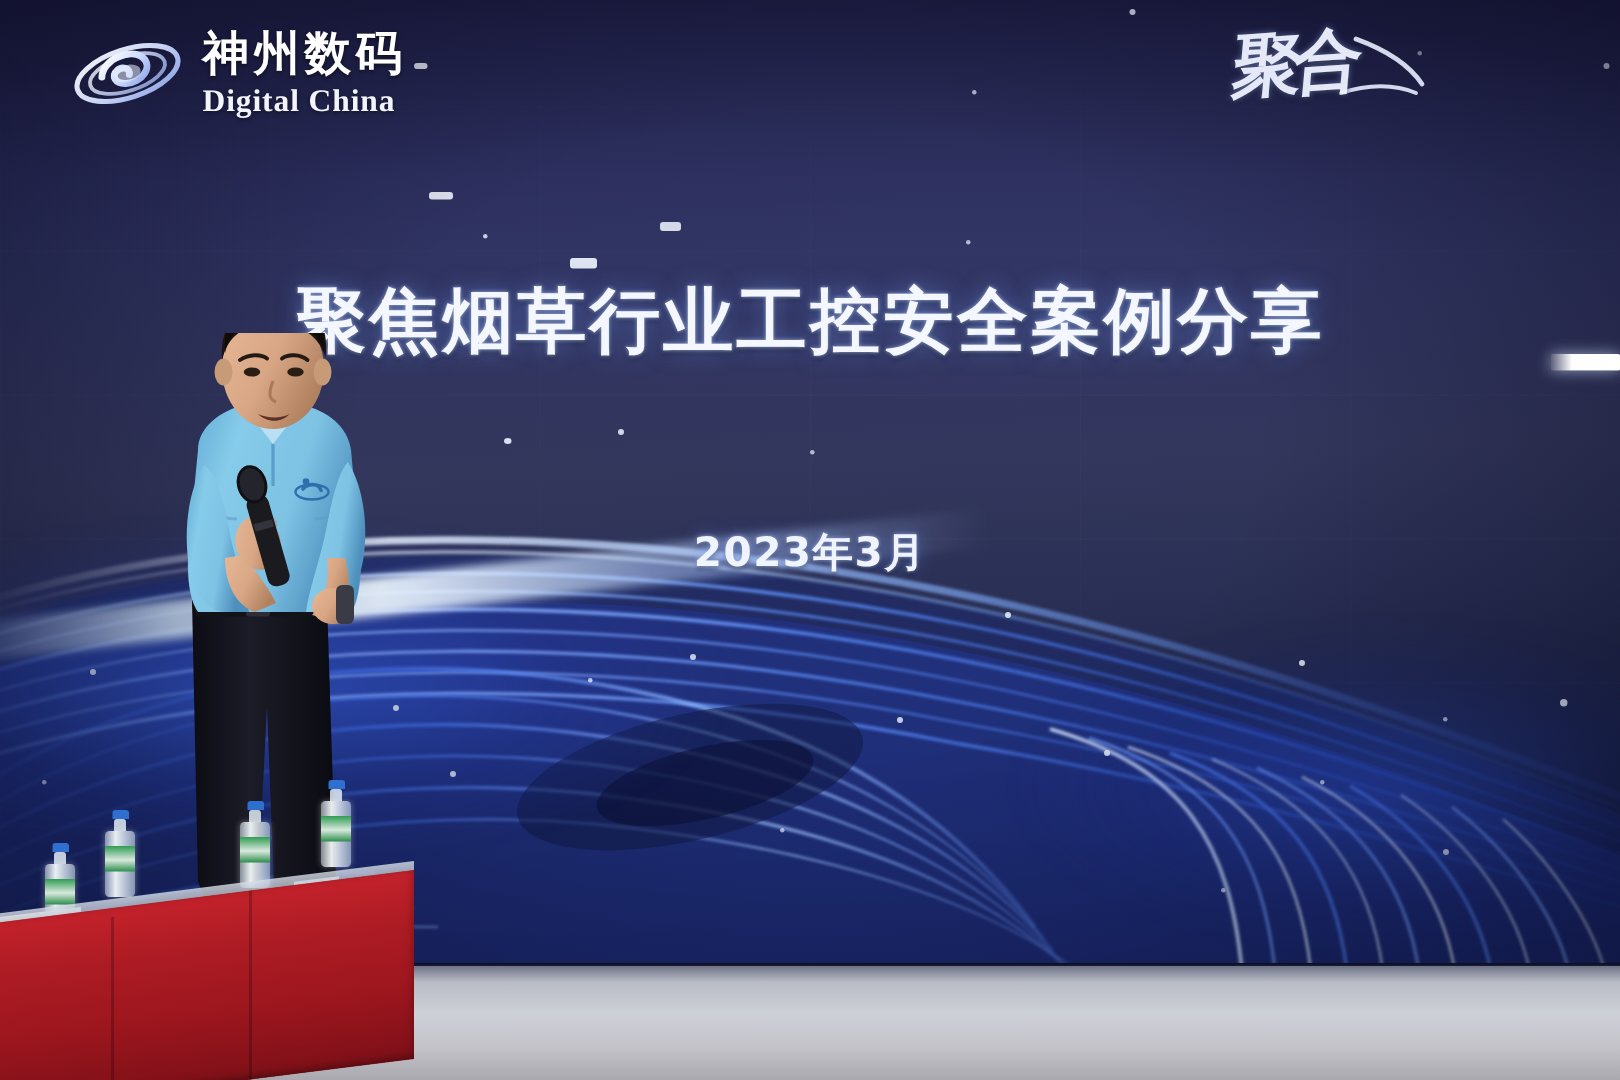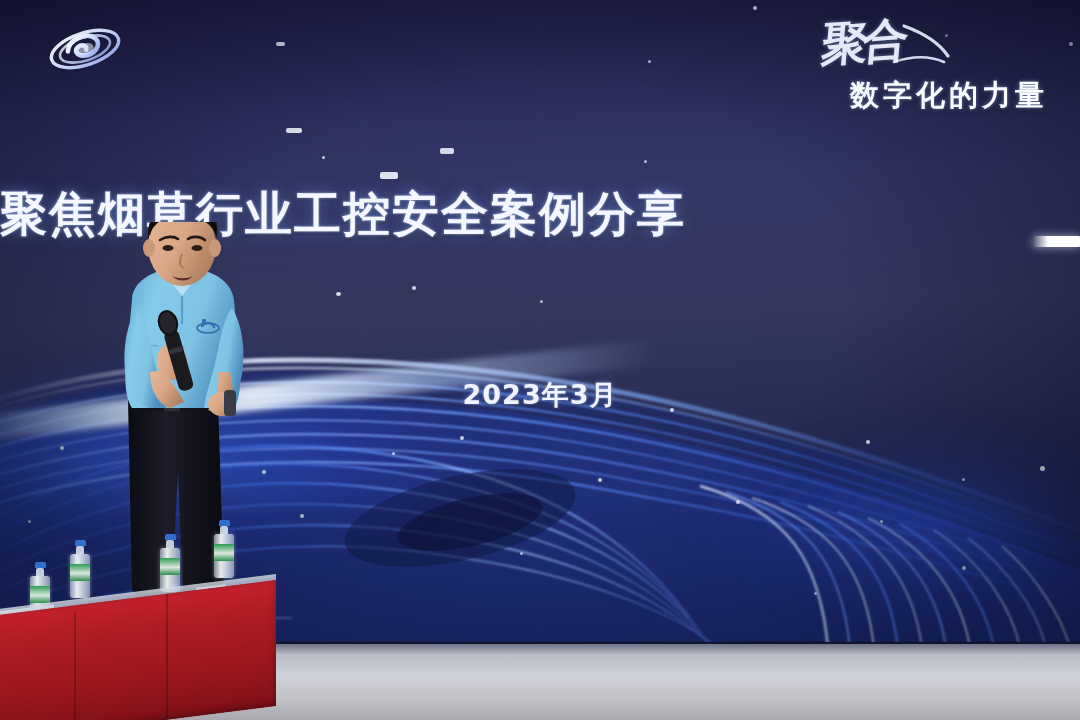--- a/index.html
+++ b/index.html
@@ -342,6 +342,10 @@
         <ellipse cx="37" cy="31" rx="9" ry="5.5" fill="#e9efff" opacity=".55"></ellipse>
       </g>
     </svg>
+    <div class="words">
+      <span class="brand-cn">神州数码</span>
+      <span class="brand-en">Digital China</span>
+    </div>
   </div>
 
   <div class="brand-right">

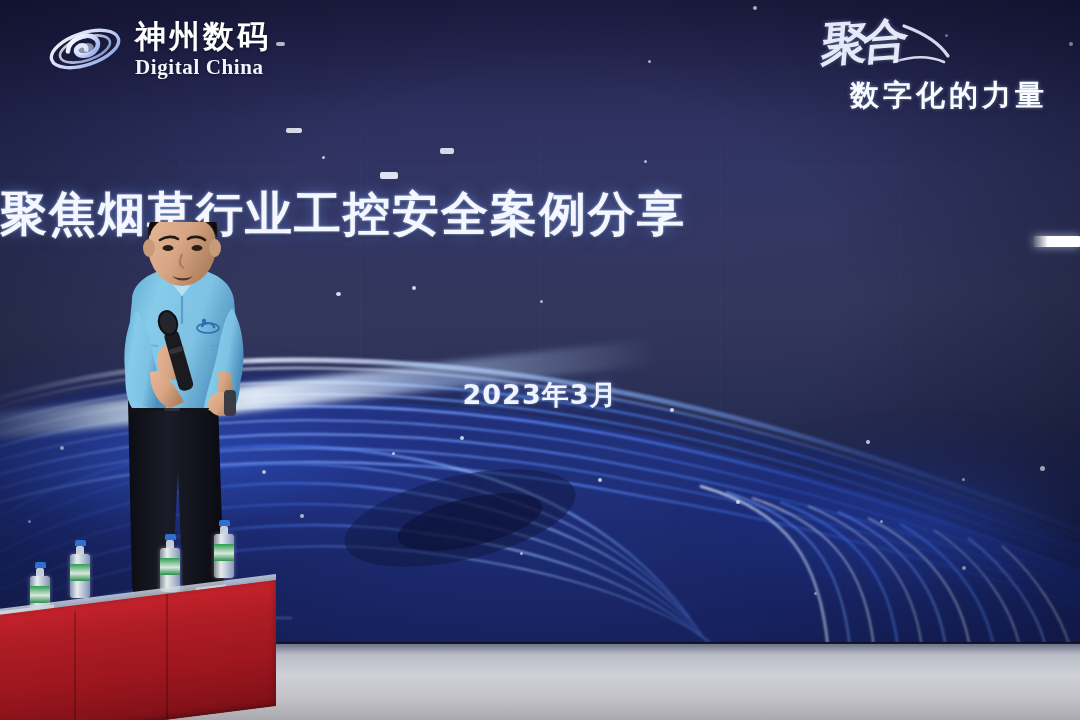--- a/index.html
+++ b/index.html
@@ -358,7 +358,6 @@
       </svg>
       <span class="calli-text">聚合</span>
     </div>
-    <span class="tagline">数字化的力量</span>
   </div>
 
   <div class="edge-bar"></div>

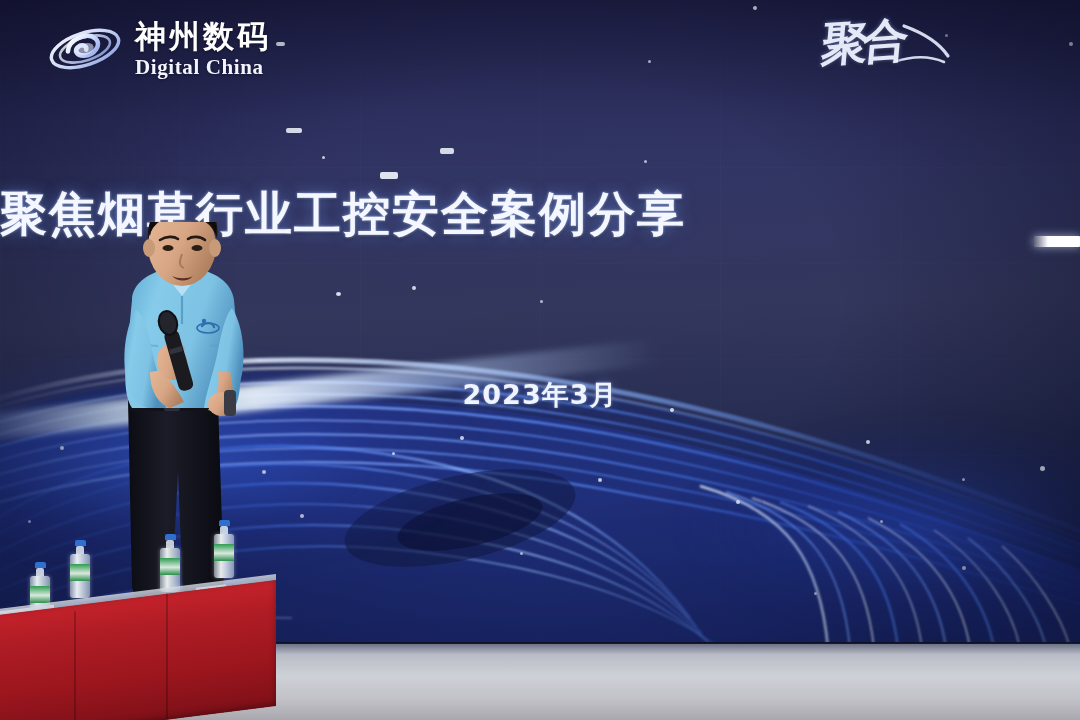--- a/index.html
+++ b/index.html
@@ -75,6 +75,7 @@
   
   .slide-title{
     position:absolute;left:0;top:183px;width:1080px;
+    text-align:center;
     font-size:47px;font-weight:bold;letter-spacing:2px;
     color:#f4f7ff;
     font-family:"DejaVu Sans","Liberation Sans",sans-serif;

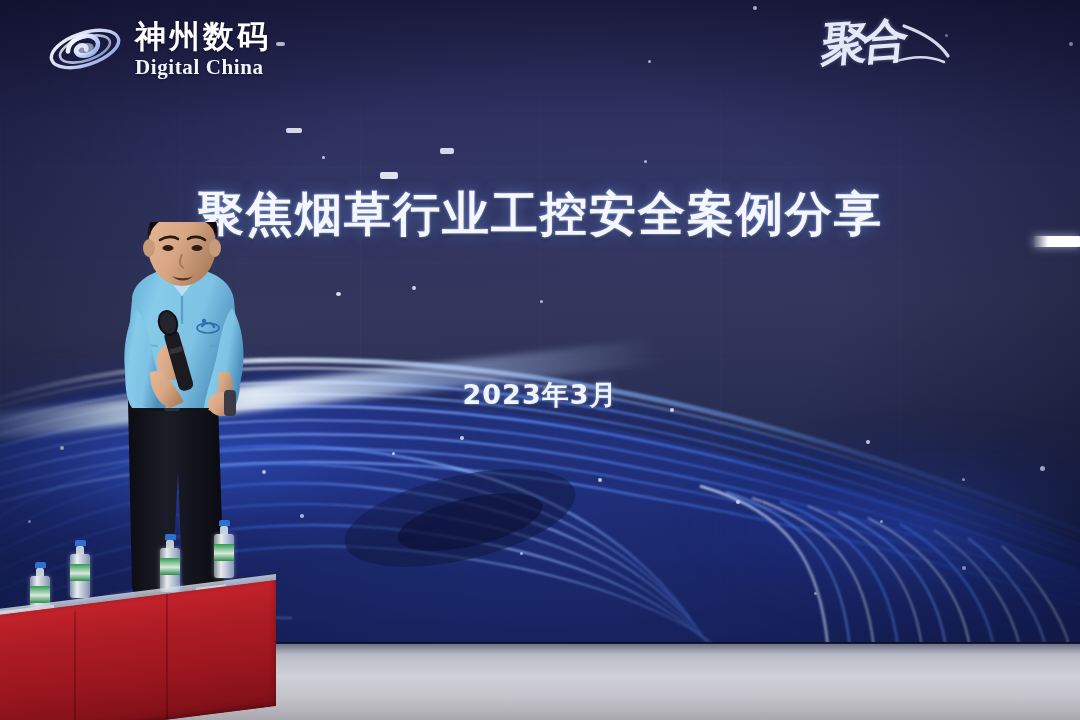--- a/index.html
+++ b/index.html
@@ -88,7 +88,6 @@
     color:#f0f4ff;
     font-family:"DejaVu Sans","Liberation Sans",sans-serif;
     text-shadow:0 0 3px rgba(180,200,255,.7), 0 0 12px rgba(110,150,255,.45), 0 2px 3px rgba(0,0,0,.45);
-    margin-top:27px;
   }
   .slide-company{
     position:absolute;left:0;top:455px;width:1080px;

